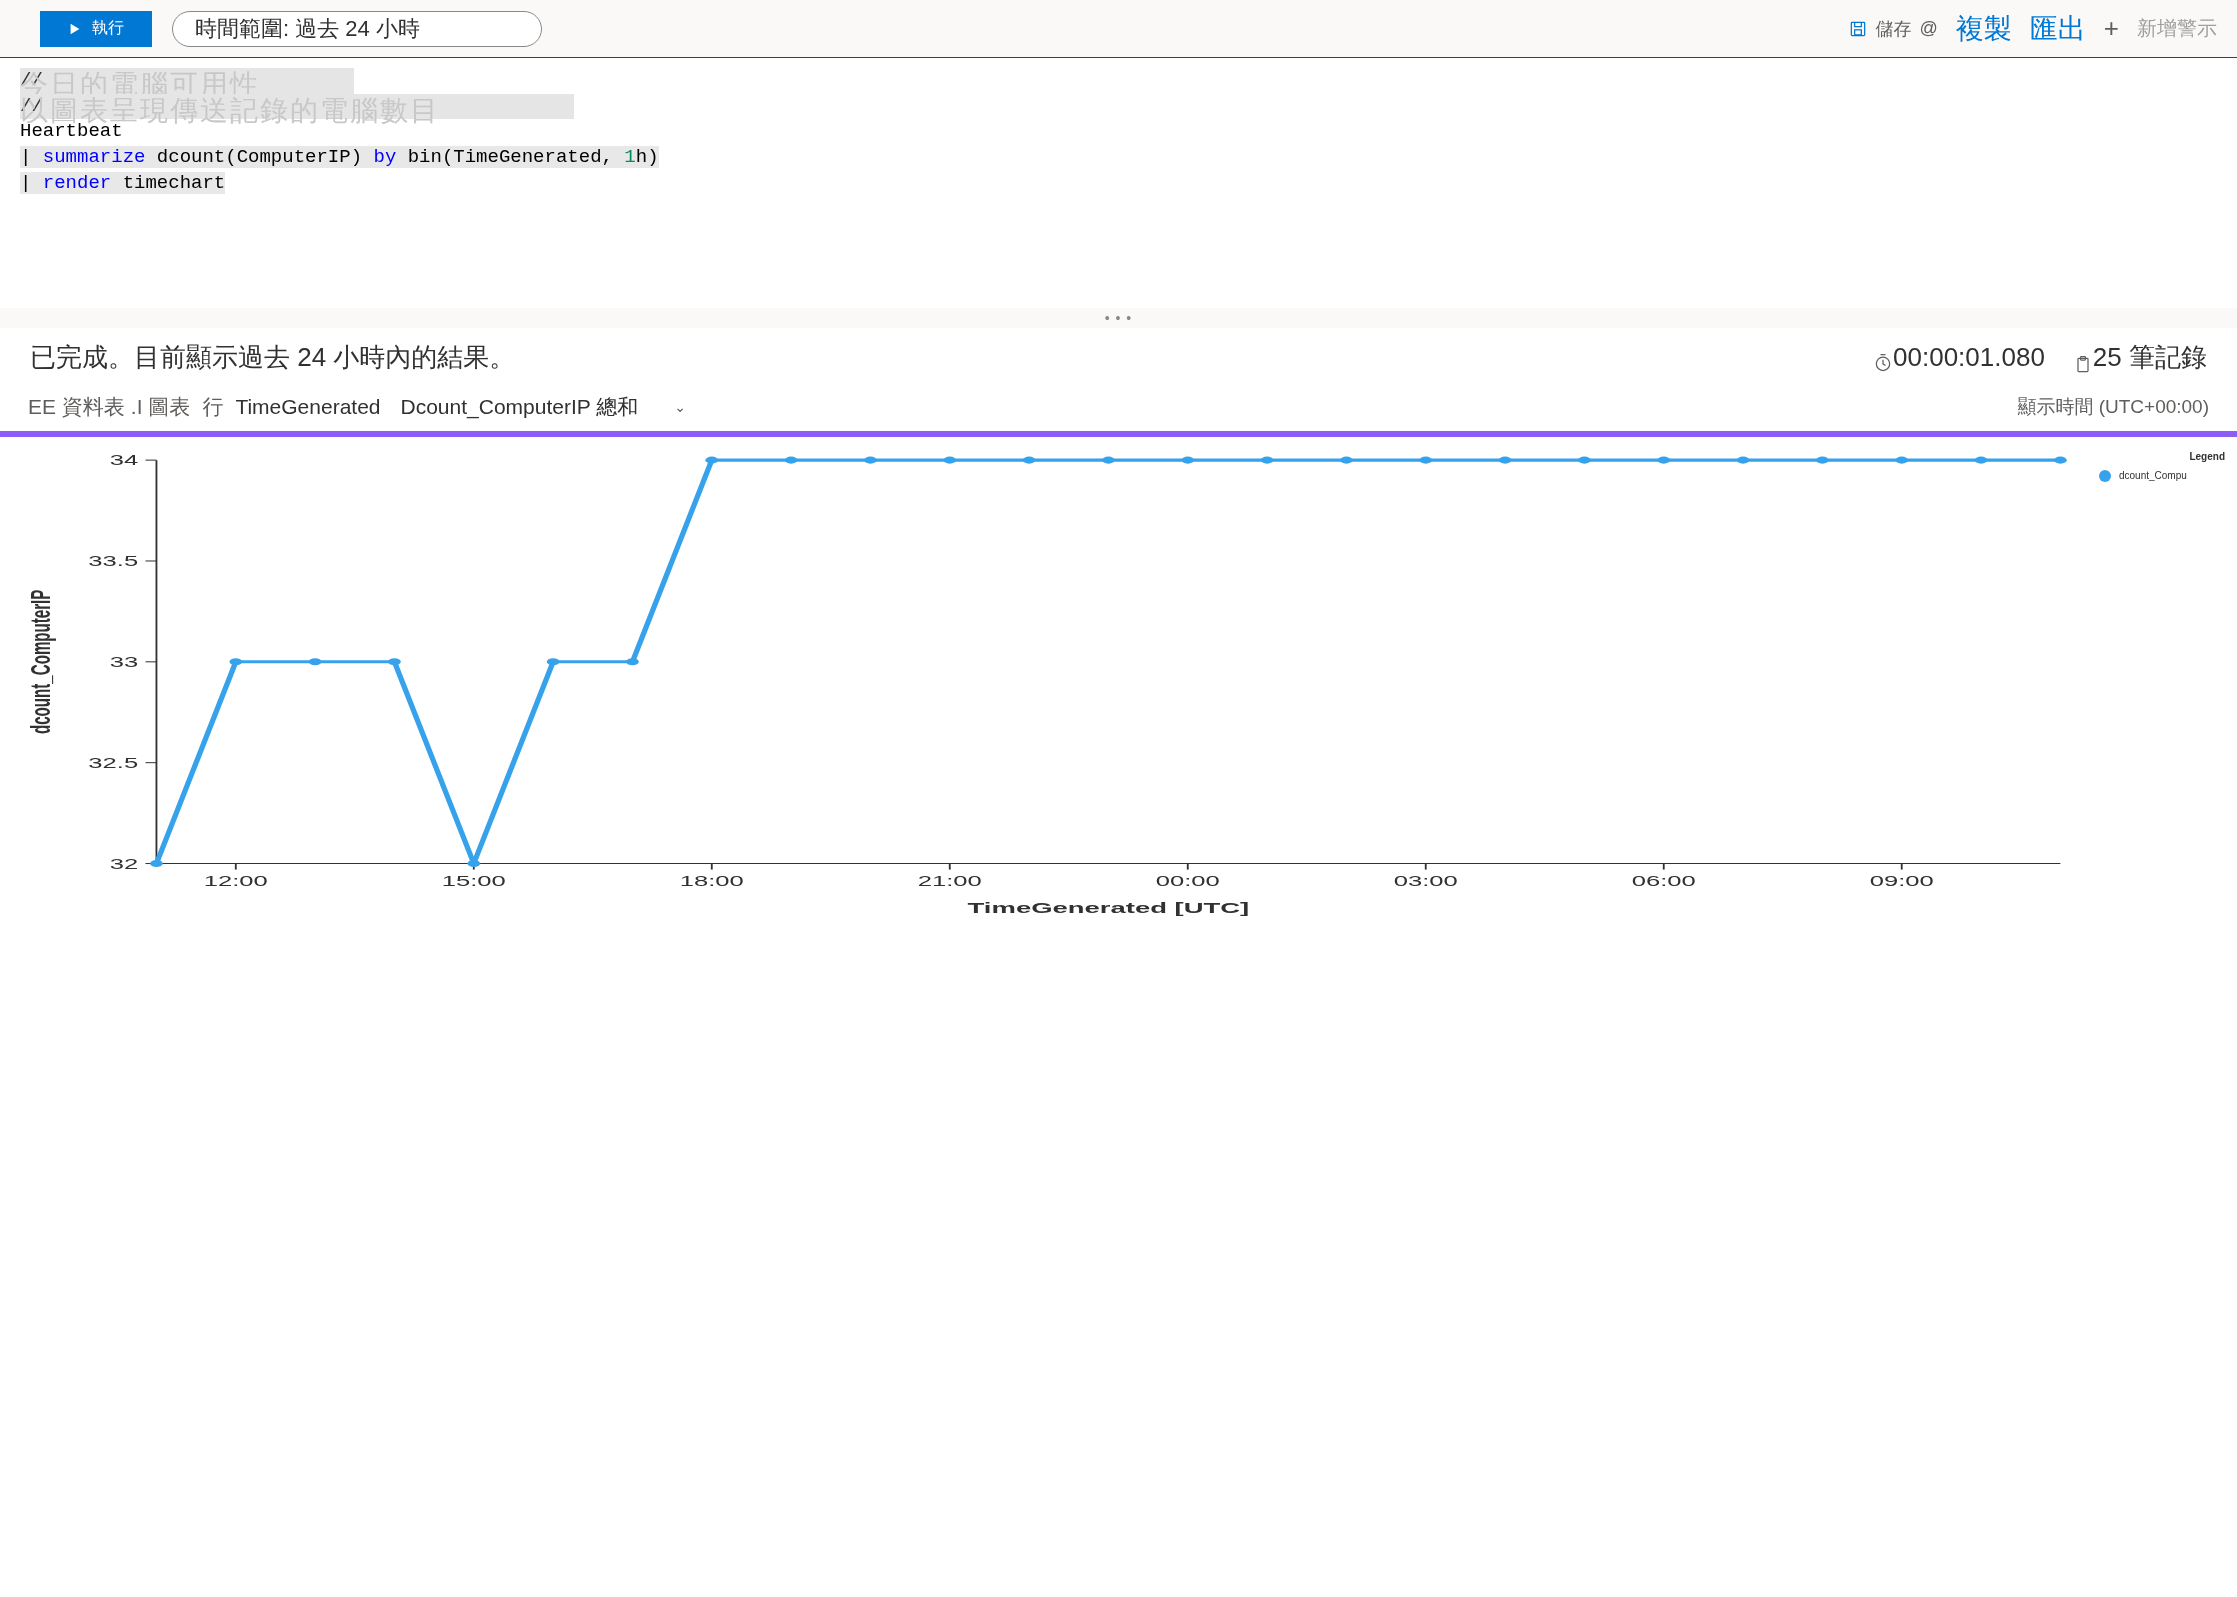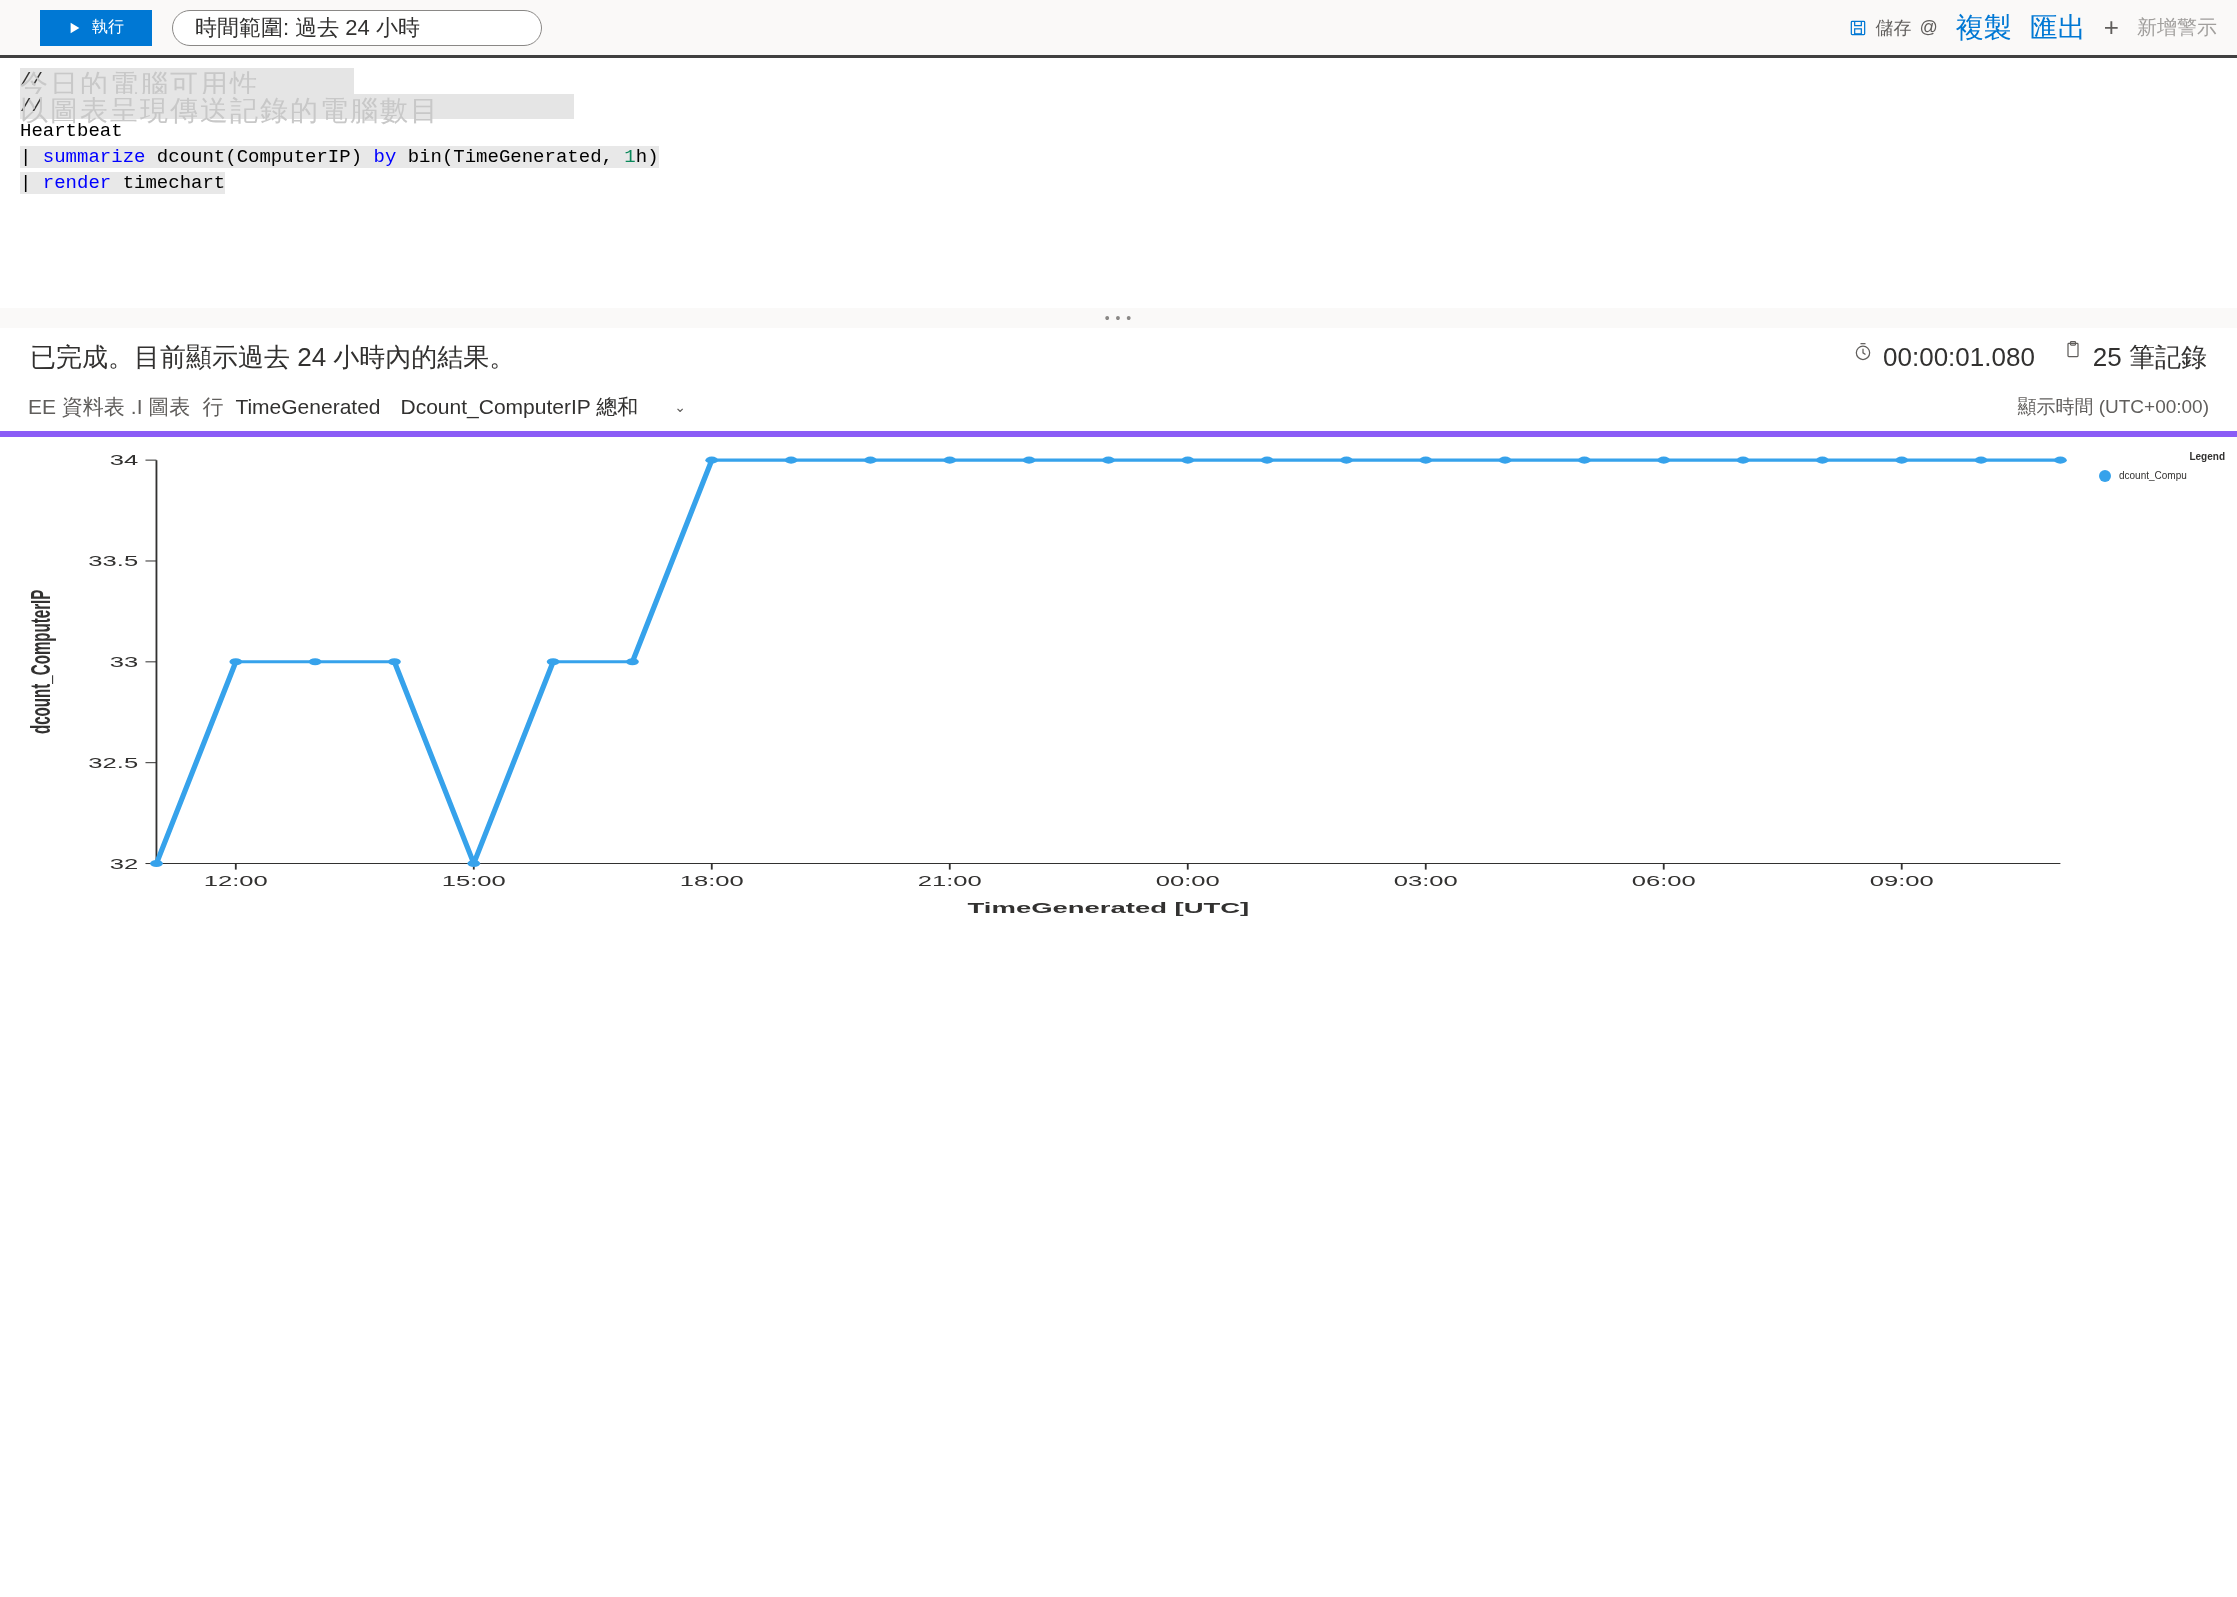--- a/index.html
+++ b/index.html
@@ -16,7 +16,7 @@
     padding: 10px 20px 10px 40px;
     gap: 20px;
     background: #faf9f8;
-    border-bottom: 3px solid #404040;
+    border-bottom: 1px solid #404040;
     height: 58px;
   }
   .run-btn {

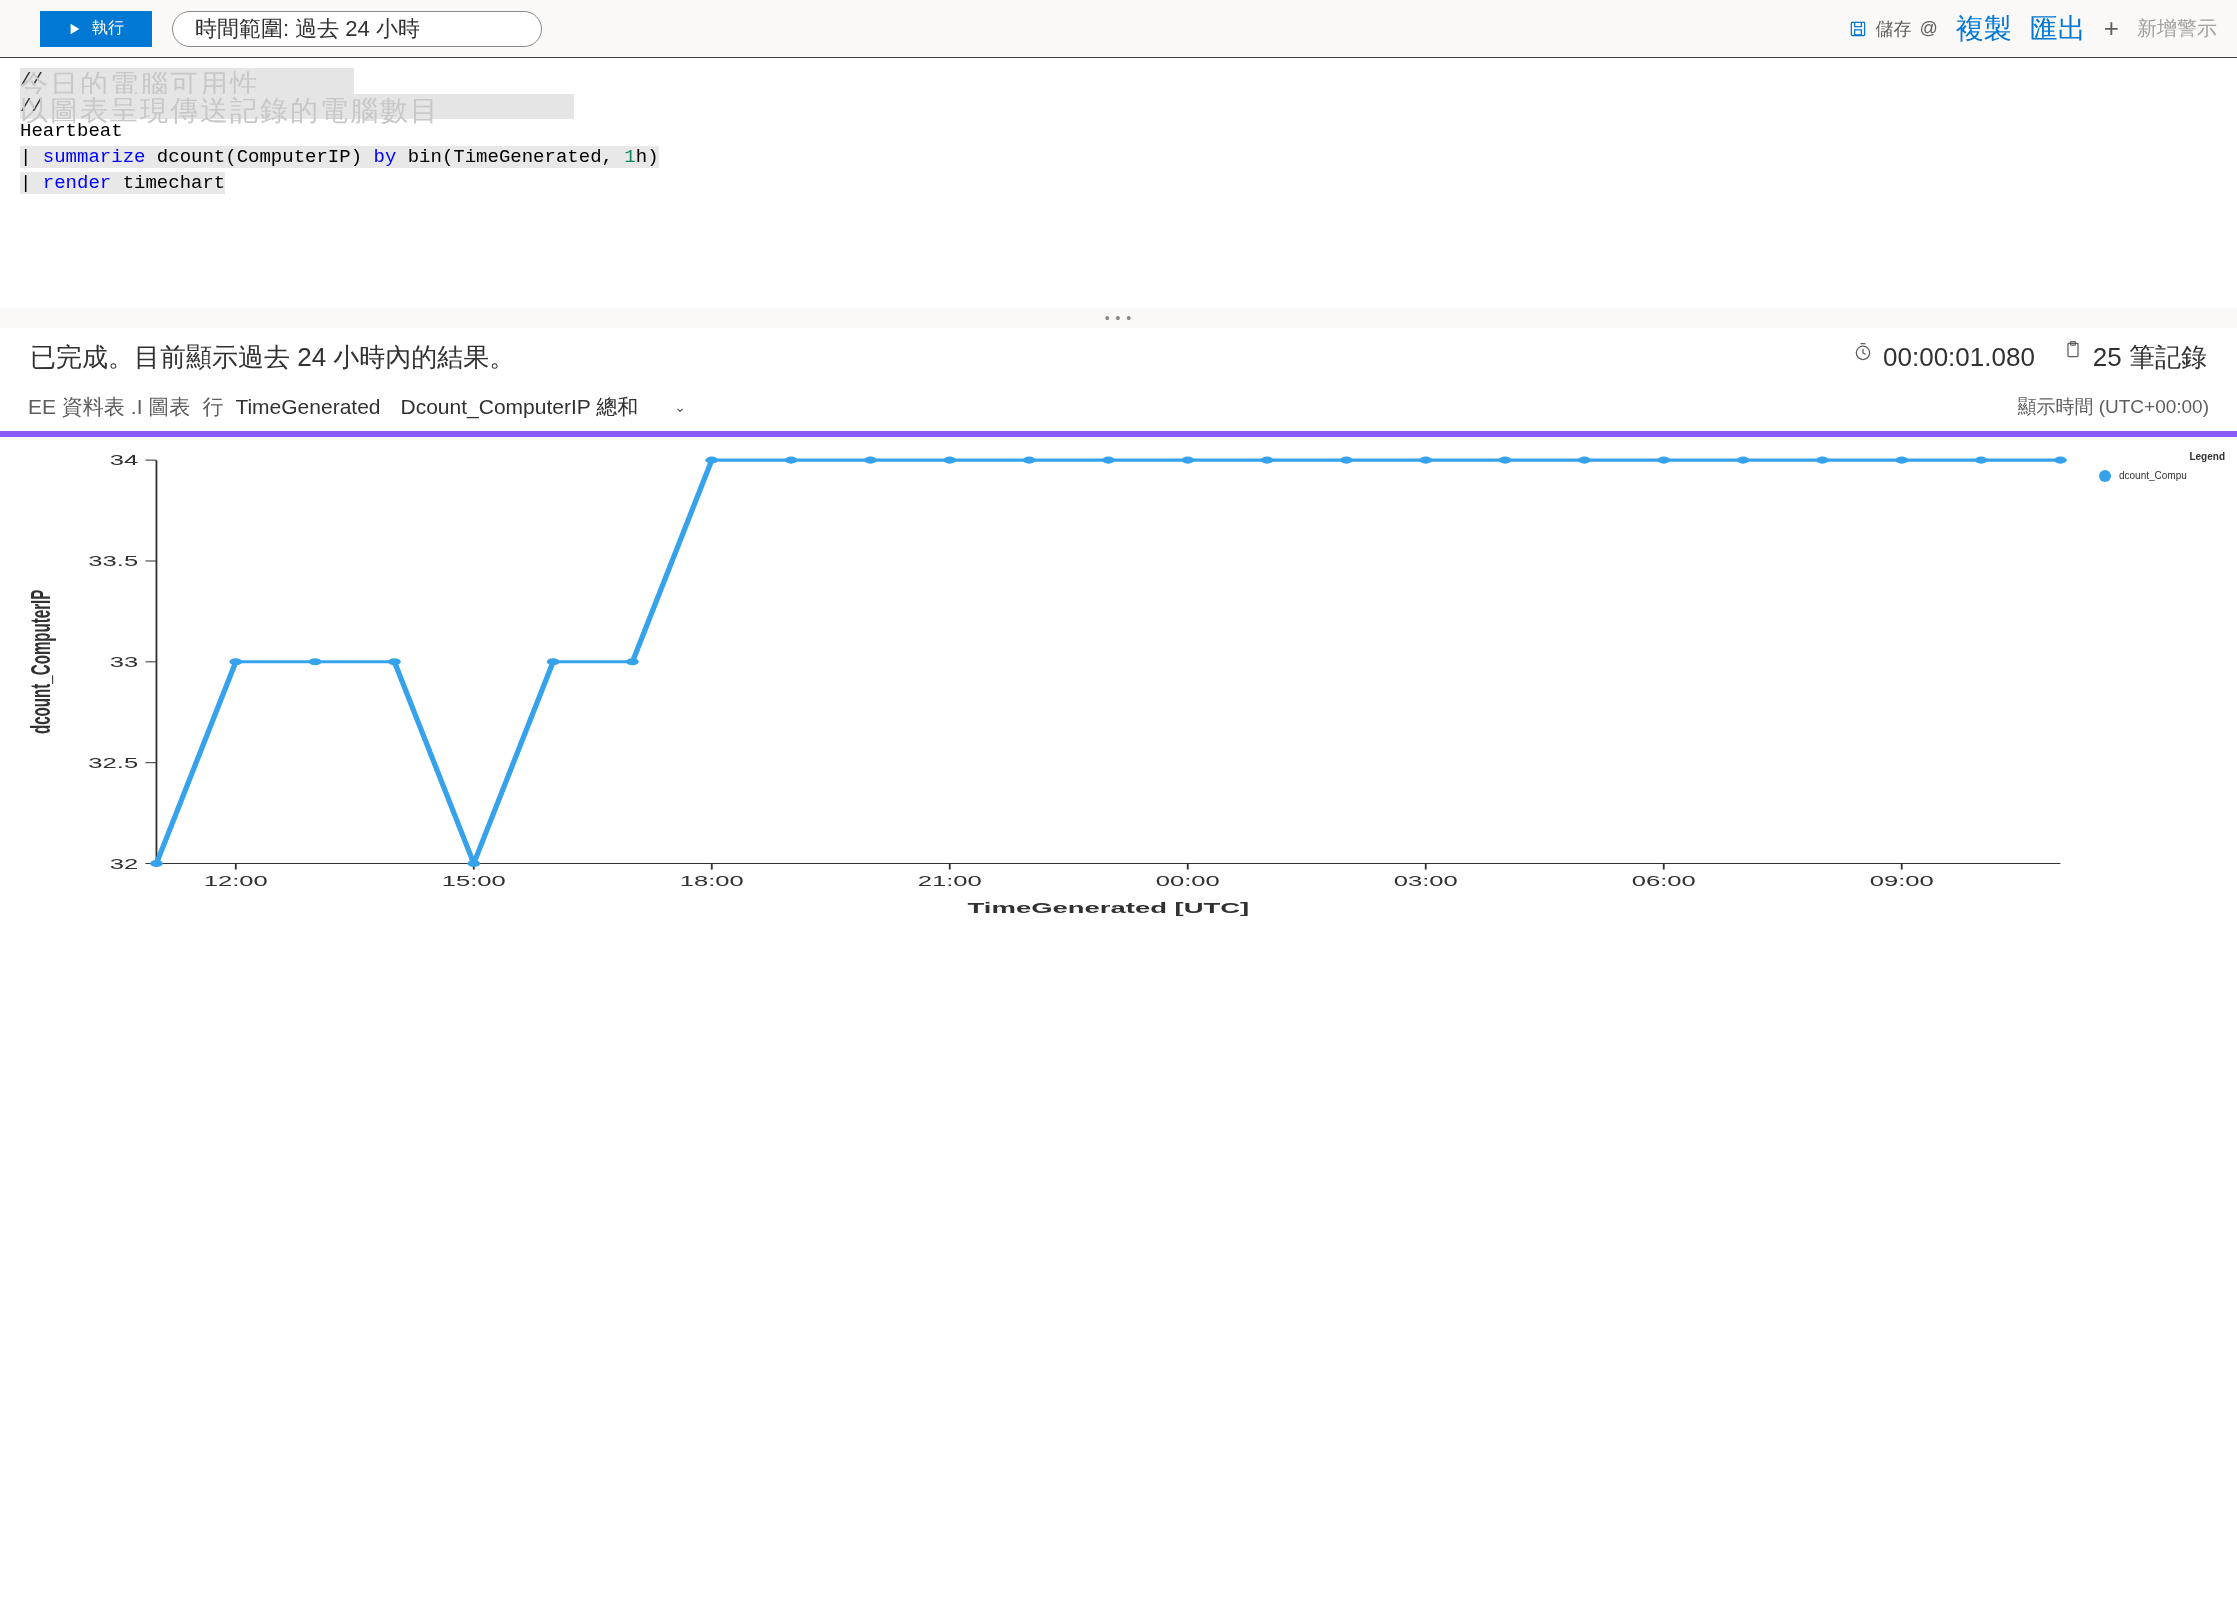--- a/index.html
+++ b/index.html
@@ -93,7 +93,7 @@
     background: #fff;
   }
   .status-right { margin-left: auto; display: flex; align-items: center; gap: 28px; }
-  .status-item { display: flex; align-items: flex-start; gap: 10px; }
+  .status-item { display: flex; align-items: flex-end; }
 
   .tabs-row {
     display: flex;

